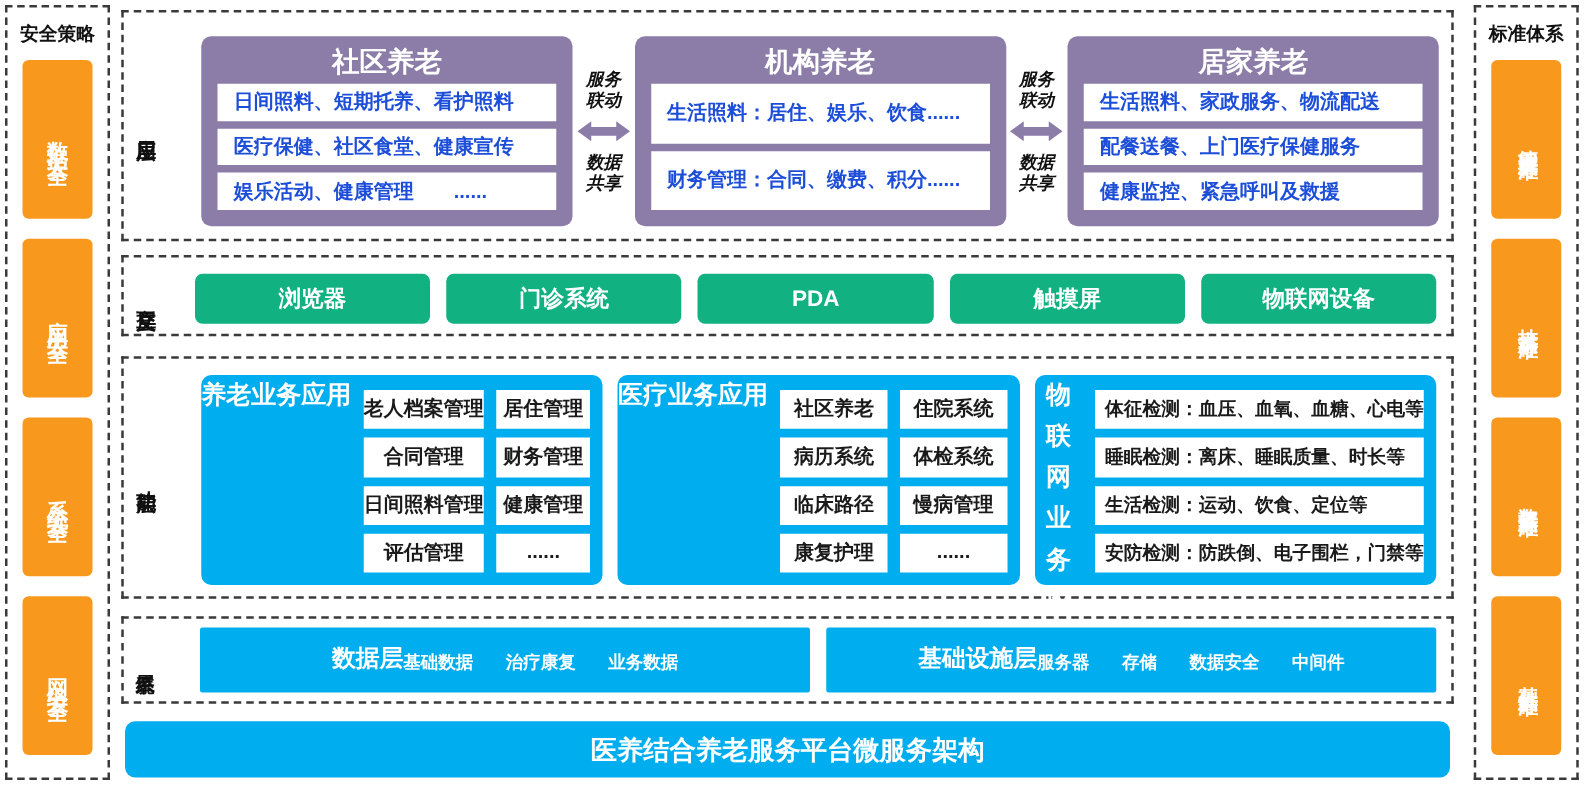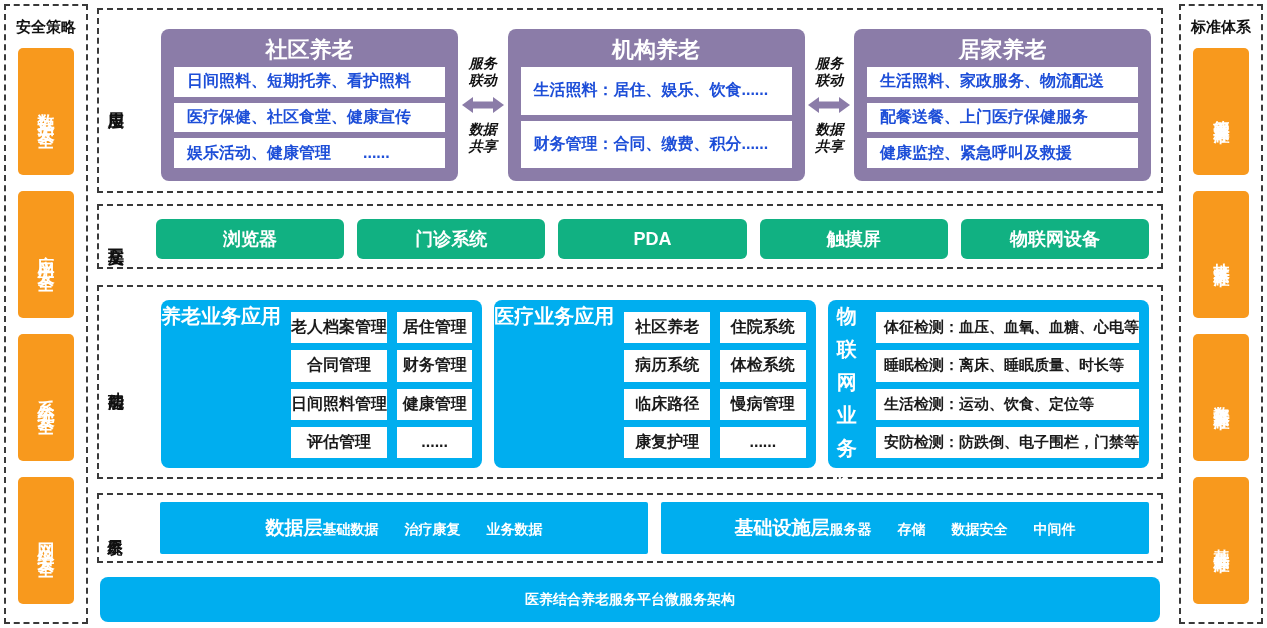--- a/index.html
+++ b/index.html
@@ -78,7 +78,7 @@
   
   .footer-bar{position:absolute;left:100px;top:577px;width:1060px;height:45px;
               background:var(--blue,#00AEEF);border-radius:8px;color:#fff;
-              font-size:14px;font-weight:bold;display:flex;align-items:center;
+              font-size:21px;font-weight:bold;display:flex;align-items:center;
               justify-content:center;}
 </style>
 </head>

